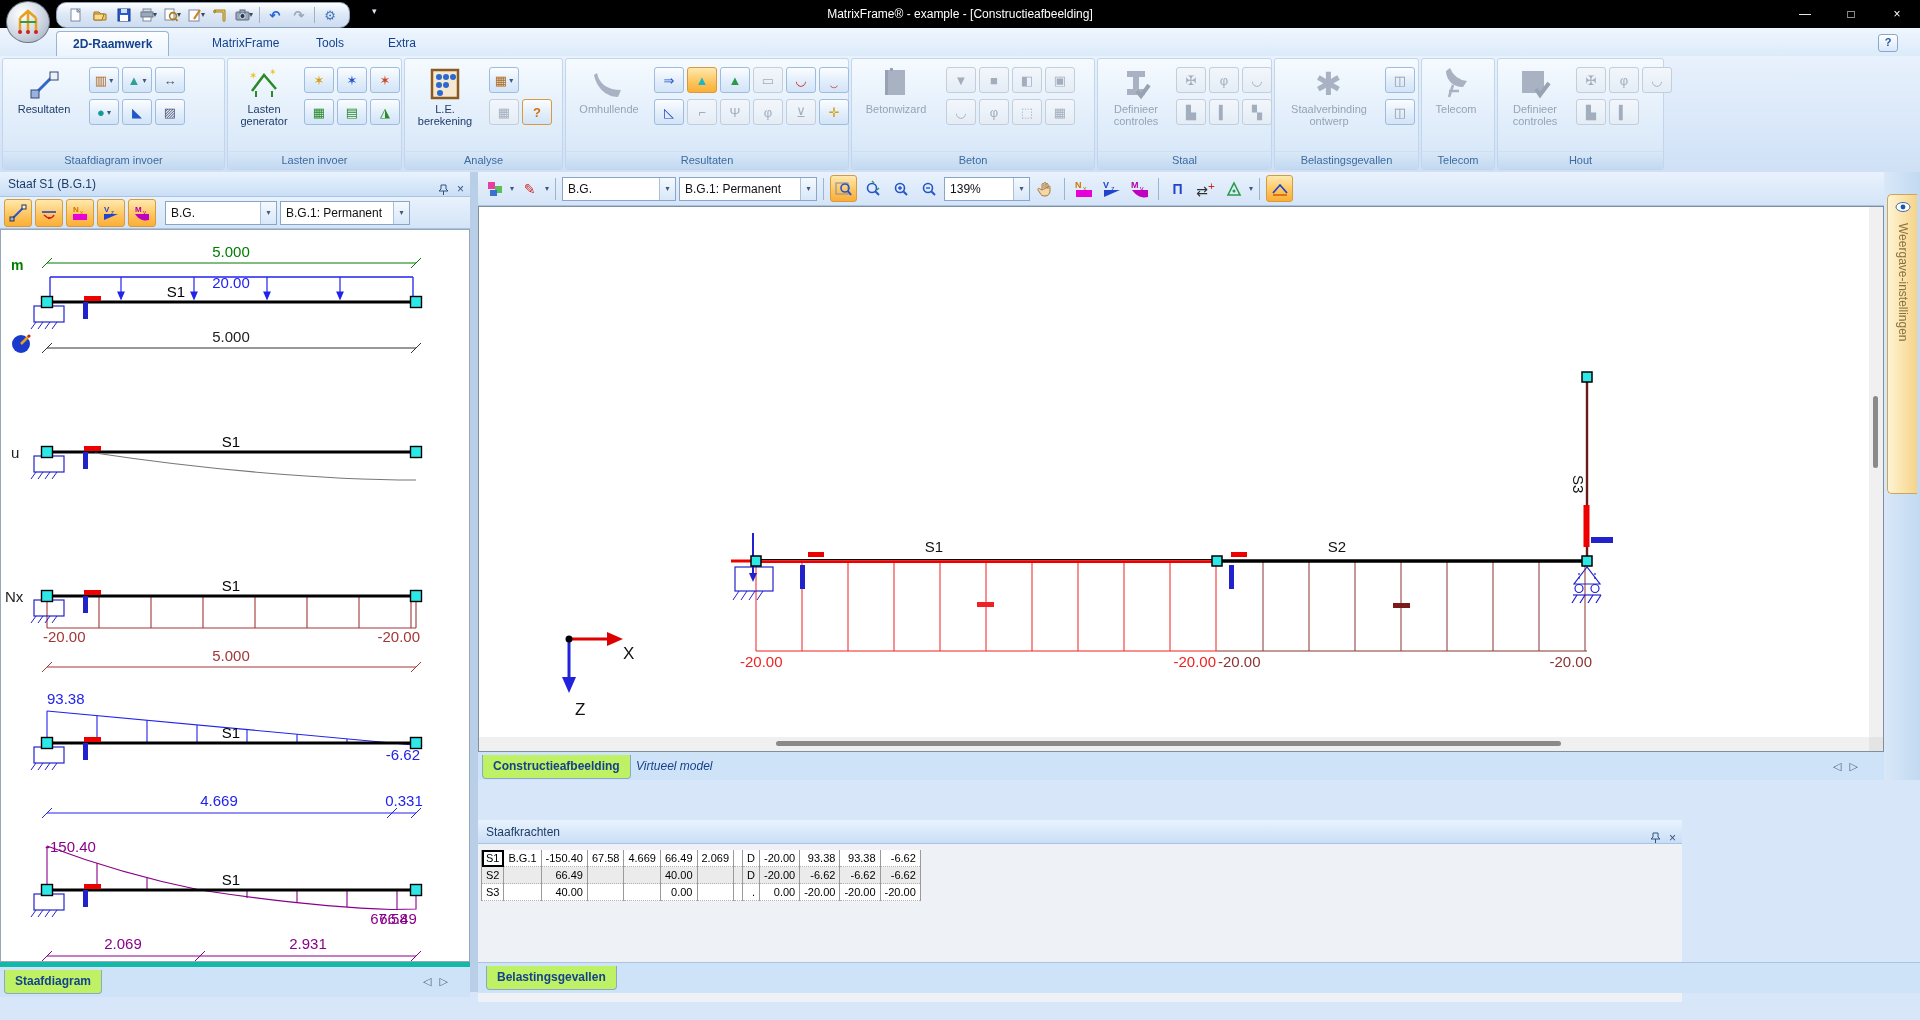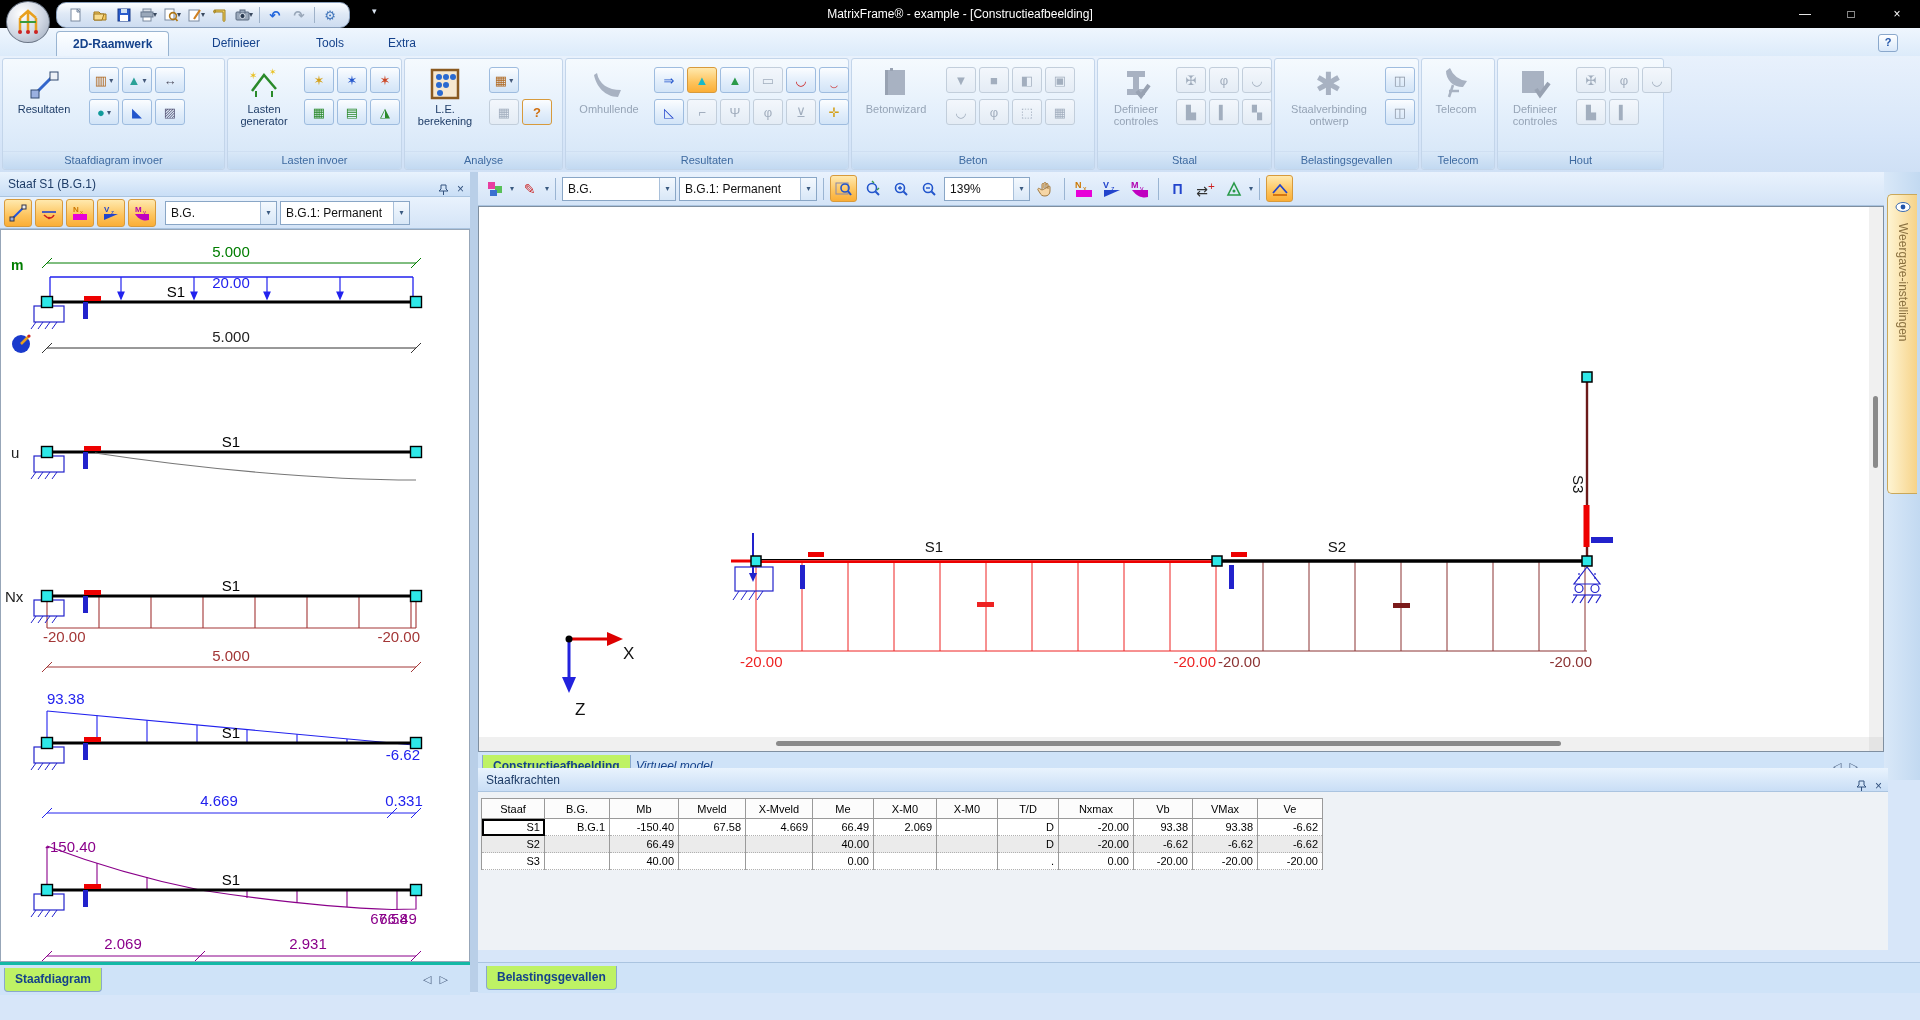--- a/index.html
+++ b/index.html
@@ -170,7 +170,7 @@
 
   <div class="tabrow">
     <div class="rtab active" style="left:56px;">2D-Raamwerk</div>
-    <div class="rtab" style="left:196px;">Definieer</div>
+    <div class="rtab" style="left:196px;">MatrixFrame</div>
     <div class="rtab" style="left:300px;">Tools</div>
     <div class="rtab" style="left:372px;">Extra</div>
     <div class="helpbtn">?</div>

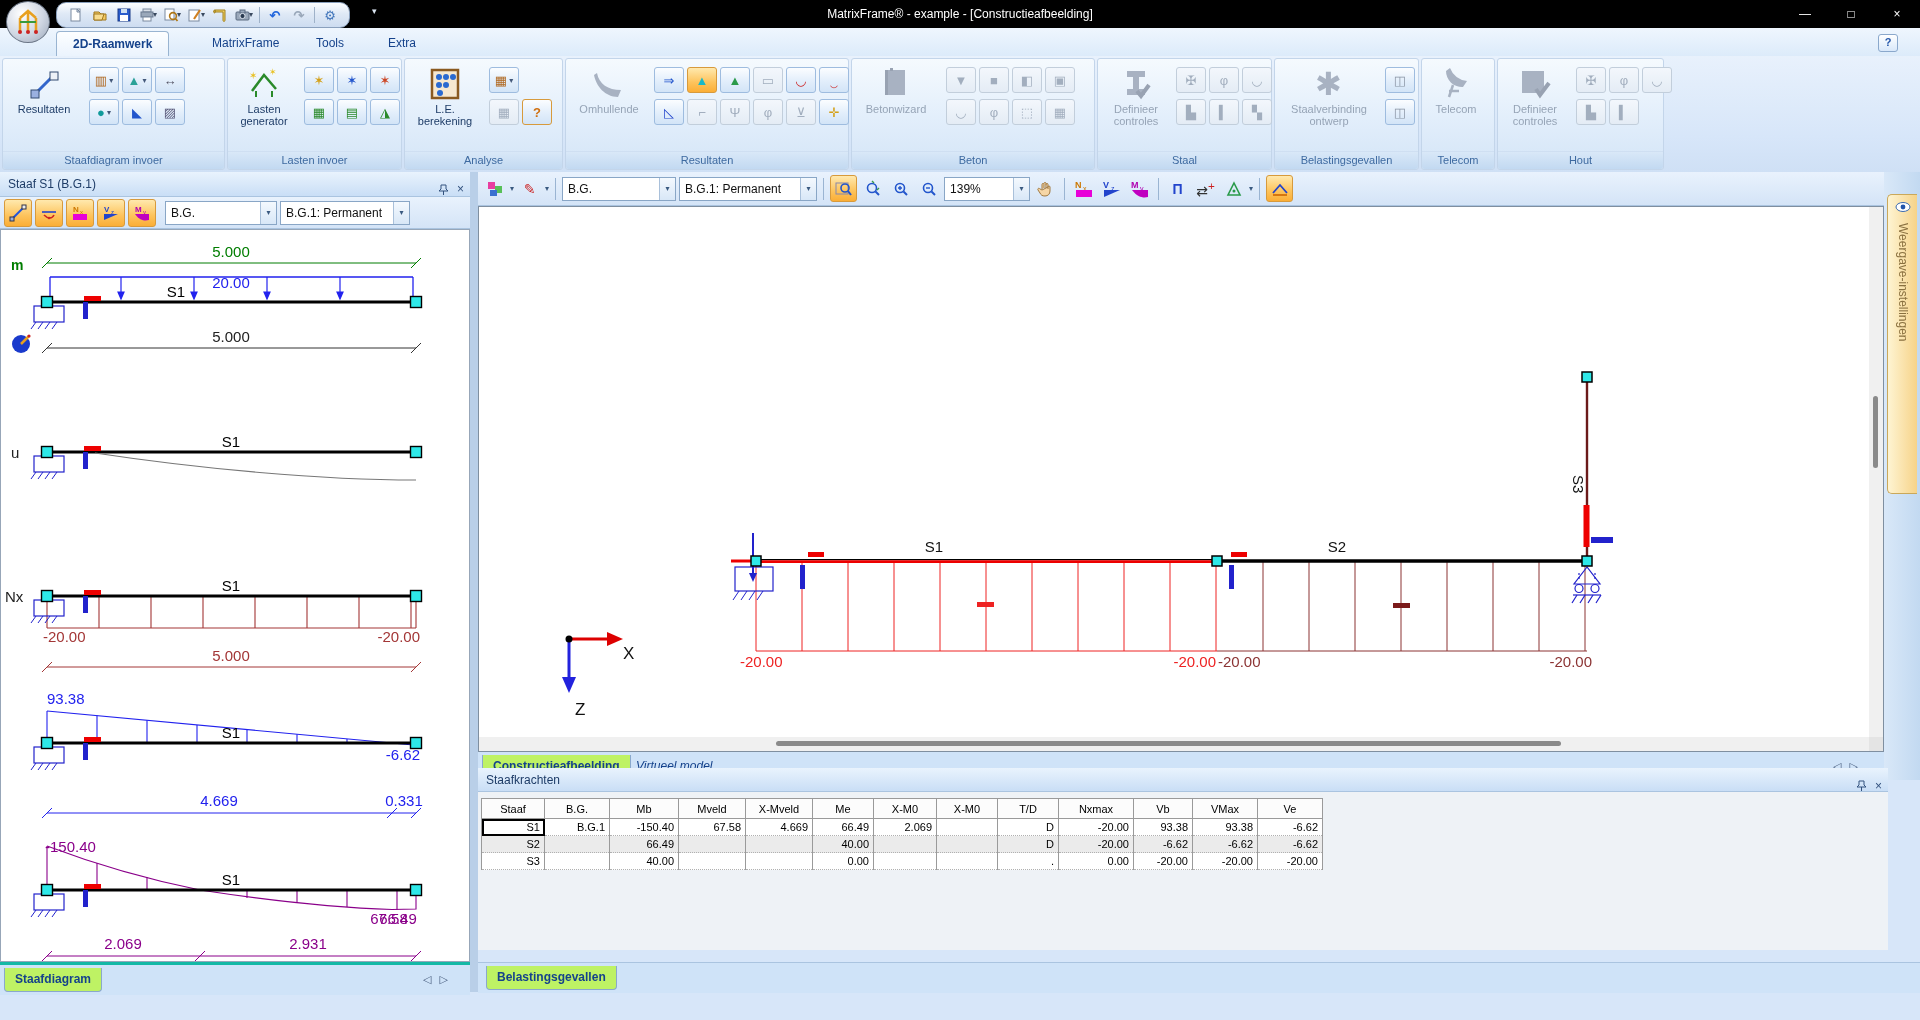--- a/index.html
+++ b/index.html
@@ -65,7 +65,7 @@
   .ctabs{position:absolute;left:478px;top:752px;width:1406px;height:28px;background:#cfe3f8;}
   .ctab2{position:absolute;top:3px;height:22px;color:#15428b;font-size:12px;line-height:22px;padding:0 10px;font-style:italic;}
   
-  .gridpanel{position:absolute;left:478px;top:768px;width:1410px;height:182px;background:#eef2f6;}
+  .gridpanel{position:absolute;left:478px;top:820px;width:1204px;height:182px;background:#eef2f6;}
   .gheader{position:absolute;left:0;top:0;right:0;height:24px;background:linear-gradient(#e9f3fd,#c9def6);border-bottom:1px solid #aac4e0;color:#1e3c67;font-size:12px;line-height:24px;padding-left:8px;box-sizing:border-box;}
   table.grid{position:absolute;left:3px;top:30px;border-collapse:collapse;font-size:11px;background:#fff;}
   table.grid th{border:1px solid #9a9a9a;font-weight:normal;color:#000;height:17px;background:#fcfcfc;}

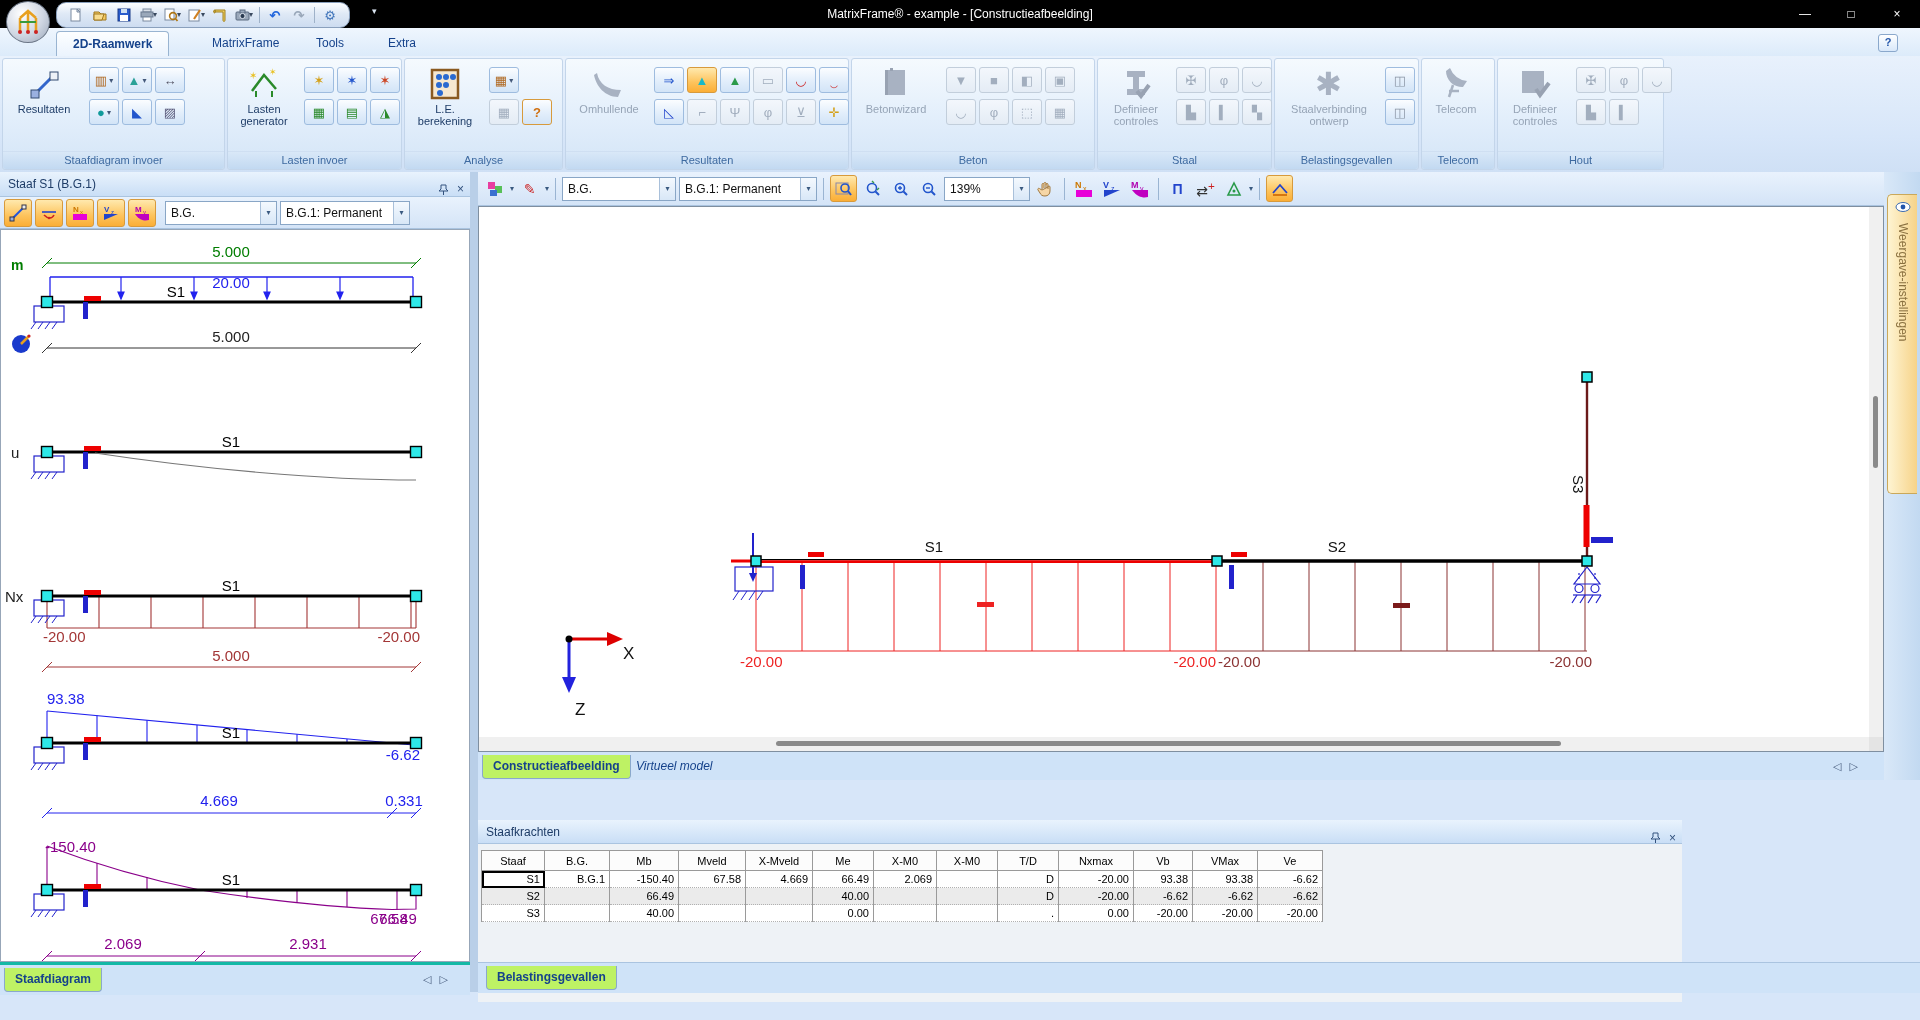--- a/index.html
+++ b/index.html
@@ -857,21 +857,6 @@
     </div>
     <table class="grid">
       <tbody>
-          <tr>
-        <th style="width:60px;">Staaf</th>
-            <th style="width:62px;">B.G.</th>
-        <th style="width:66px;">Mb</th>
-            <th style="width:64px;">Mveld</th>
-        <th style="width:64px;">X-Mveld</th>
-            <th style="width:58px;">Me</th>
-        <th style="width:60px;">X-M0</th>
-            <th style="width:58px;">X-M0</th>
-        <th style="width:58px;">T/D</th>
-            <th style="width:72px;">Nxmax</th>
-        <th style="width:56px;">Vb</th>
-            <th style="width:62px;">VMax</th>
-        <th style="width:62px;">Ve</th>
-      </tr>
       <tr>
         <td class="cur">S1</td>
             <td class="c">B.G.1</td>

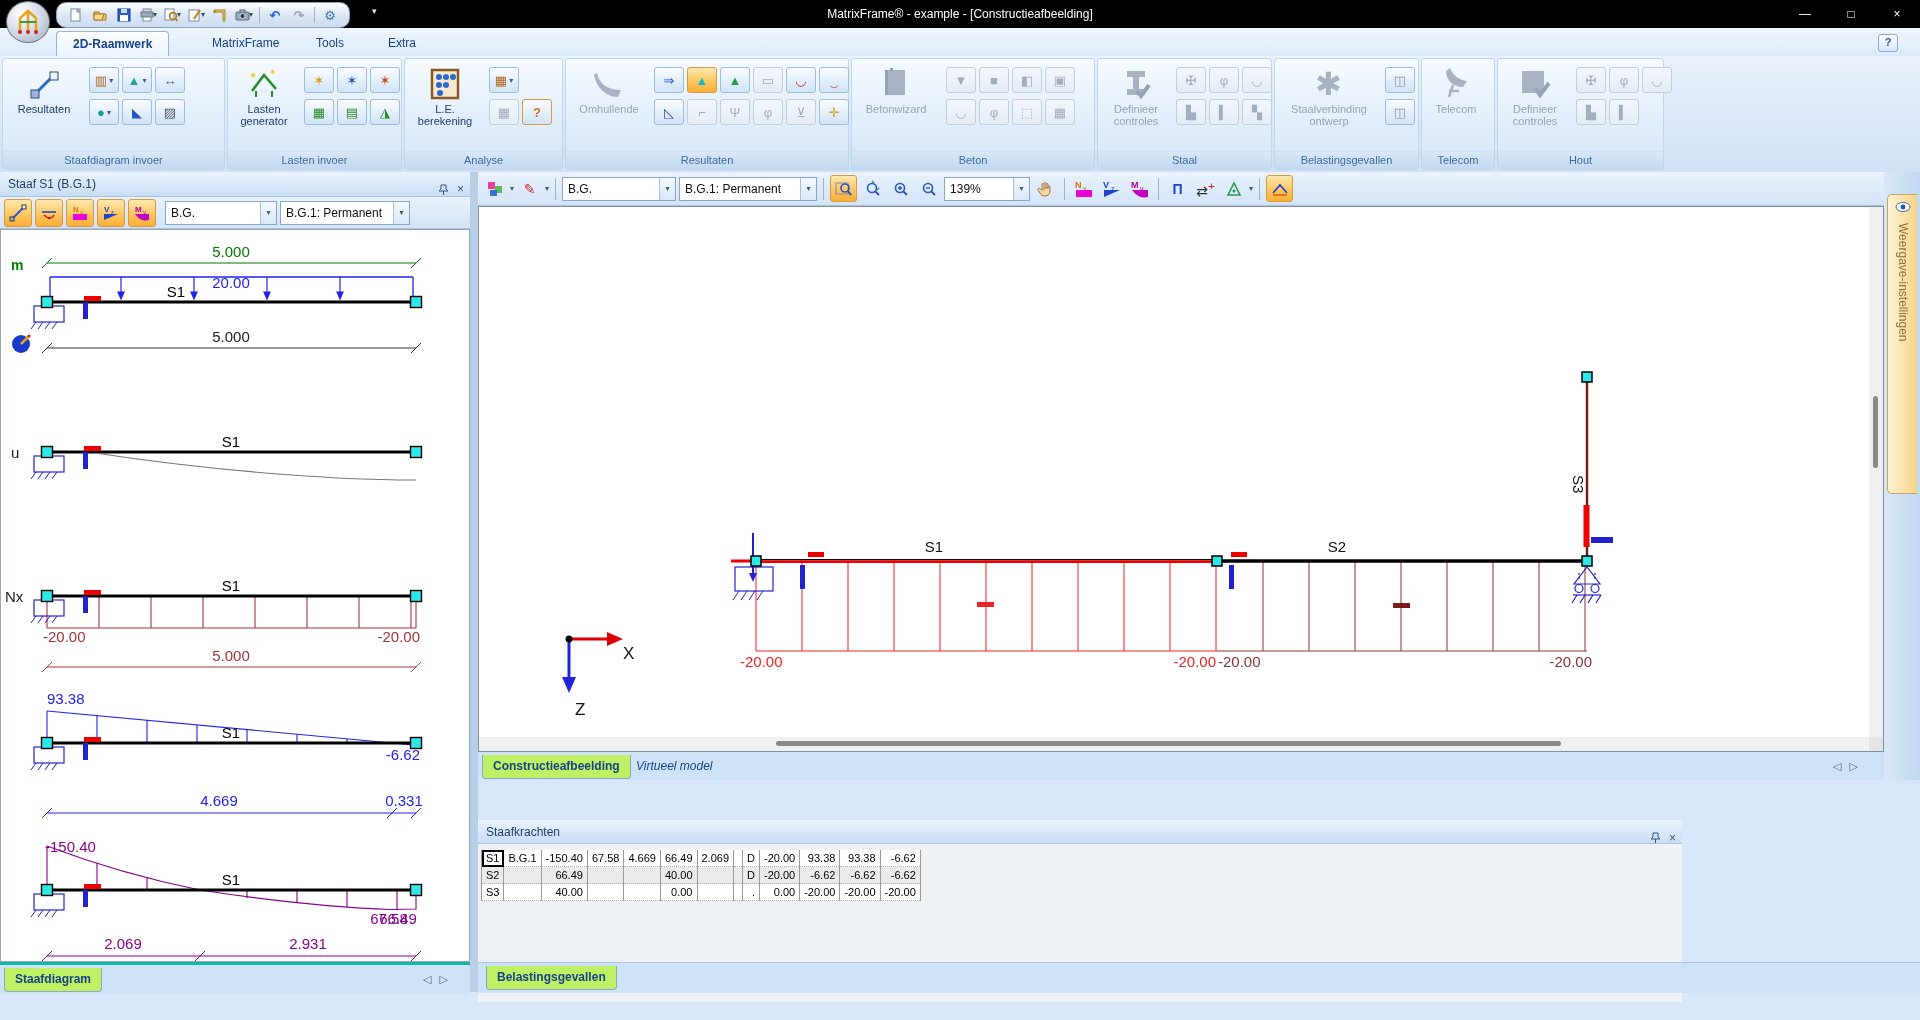--- a/index.html
+++ b/index.html
@@ -47,7 +47,7 @@
   .ltoolbar{position:absolute;left:0;top:197px;width:470px;height:32px;background:linear-gradient(#e9f2fd,#d4e4f7);border-bottom:1px solid #aac4e0;display:flex;align-items:center;gap:3px;padding-left:4px;box-sizing:border-box;}
   .obtn{width:26px;height:26px;border:1px solid #d79a3c;border-radius:3px;background:linear-gradient(#ffe9ae,#fdc35c 60%,#fbae36);display:flex;align-items:center;justify-content:center;}
   .lcontent{position:absolute;left:0;top:229px;width:470px;height:733px;background:#fff;border:1px solid #97a6b8;box-sizing:border-box;}
-  .ltabs{position:absolute;left:0;top:962px;width:470px;height:30px;background:#cfe3f8;border-top:3px solid #14b8a6;}
+  .ltabs{position:absolute;left:0;top:962px;width:470px;height:30px;background:#cfe3f8;border-top:5px solid #14b8a6;}
   .btab{position:absolute;top:3px;height:23px;background:#bef264;border:1px solid #8aa8cc;border-top:none;border-radius:0 0 4px 4px;color:#15428b;font-size:12px;font-weight:bold;line-height:22px;padding:0 10px;}
   .tabarrows{position:absolute;top:8px;font-size:11px;color:#44597a;letter-spacing:8px;}
   

